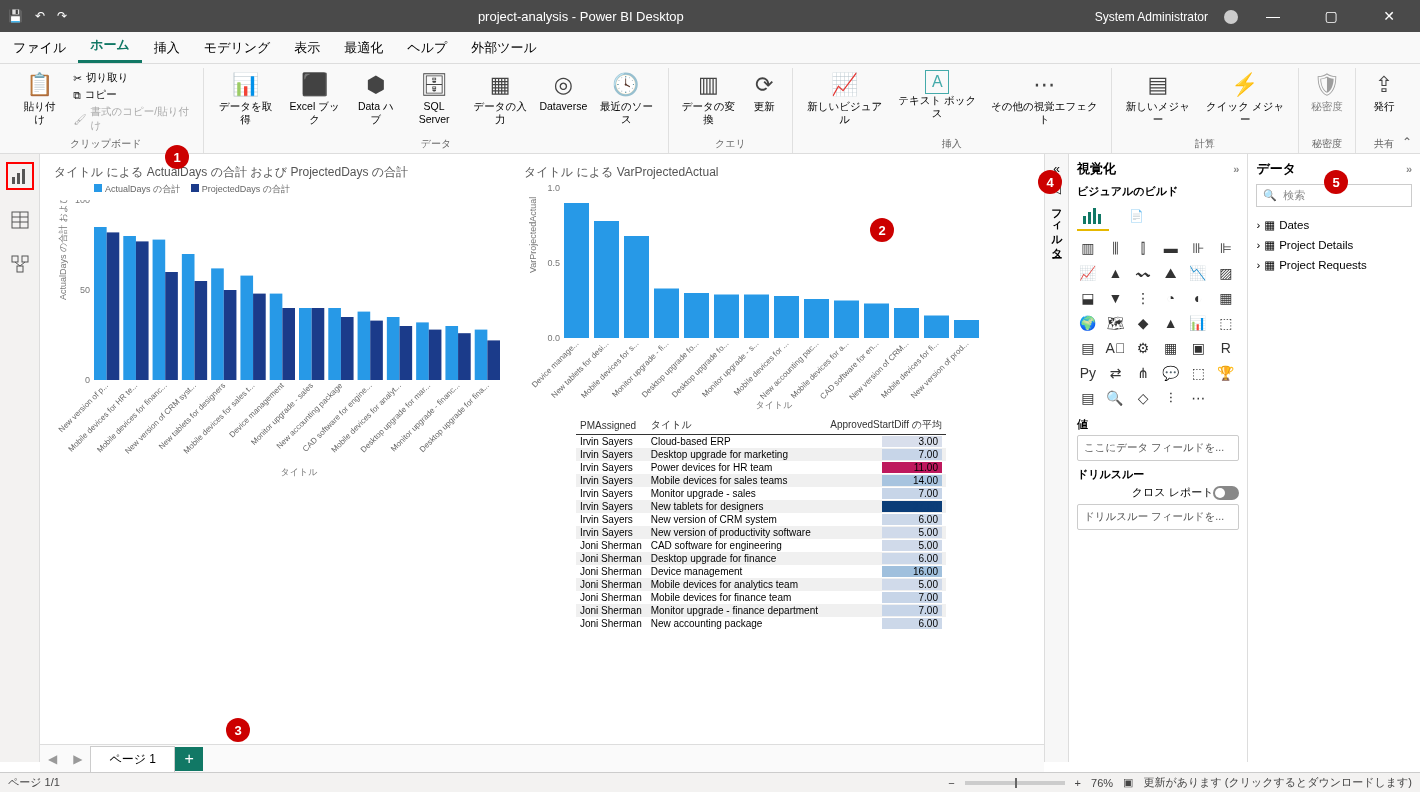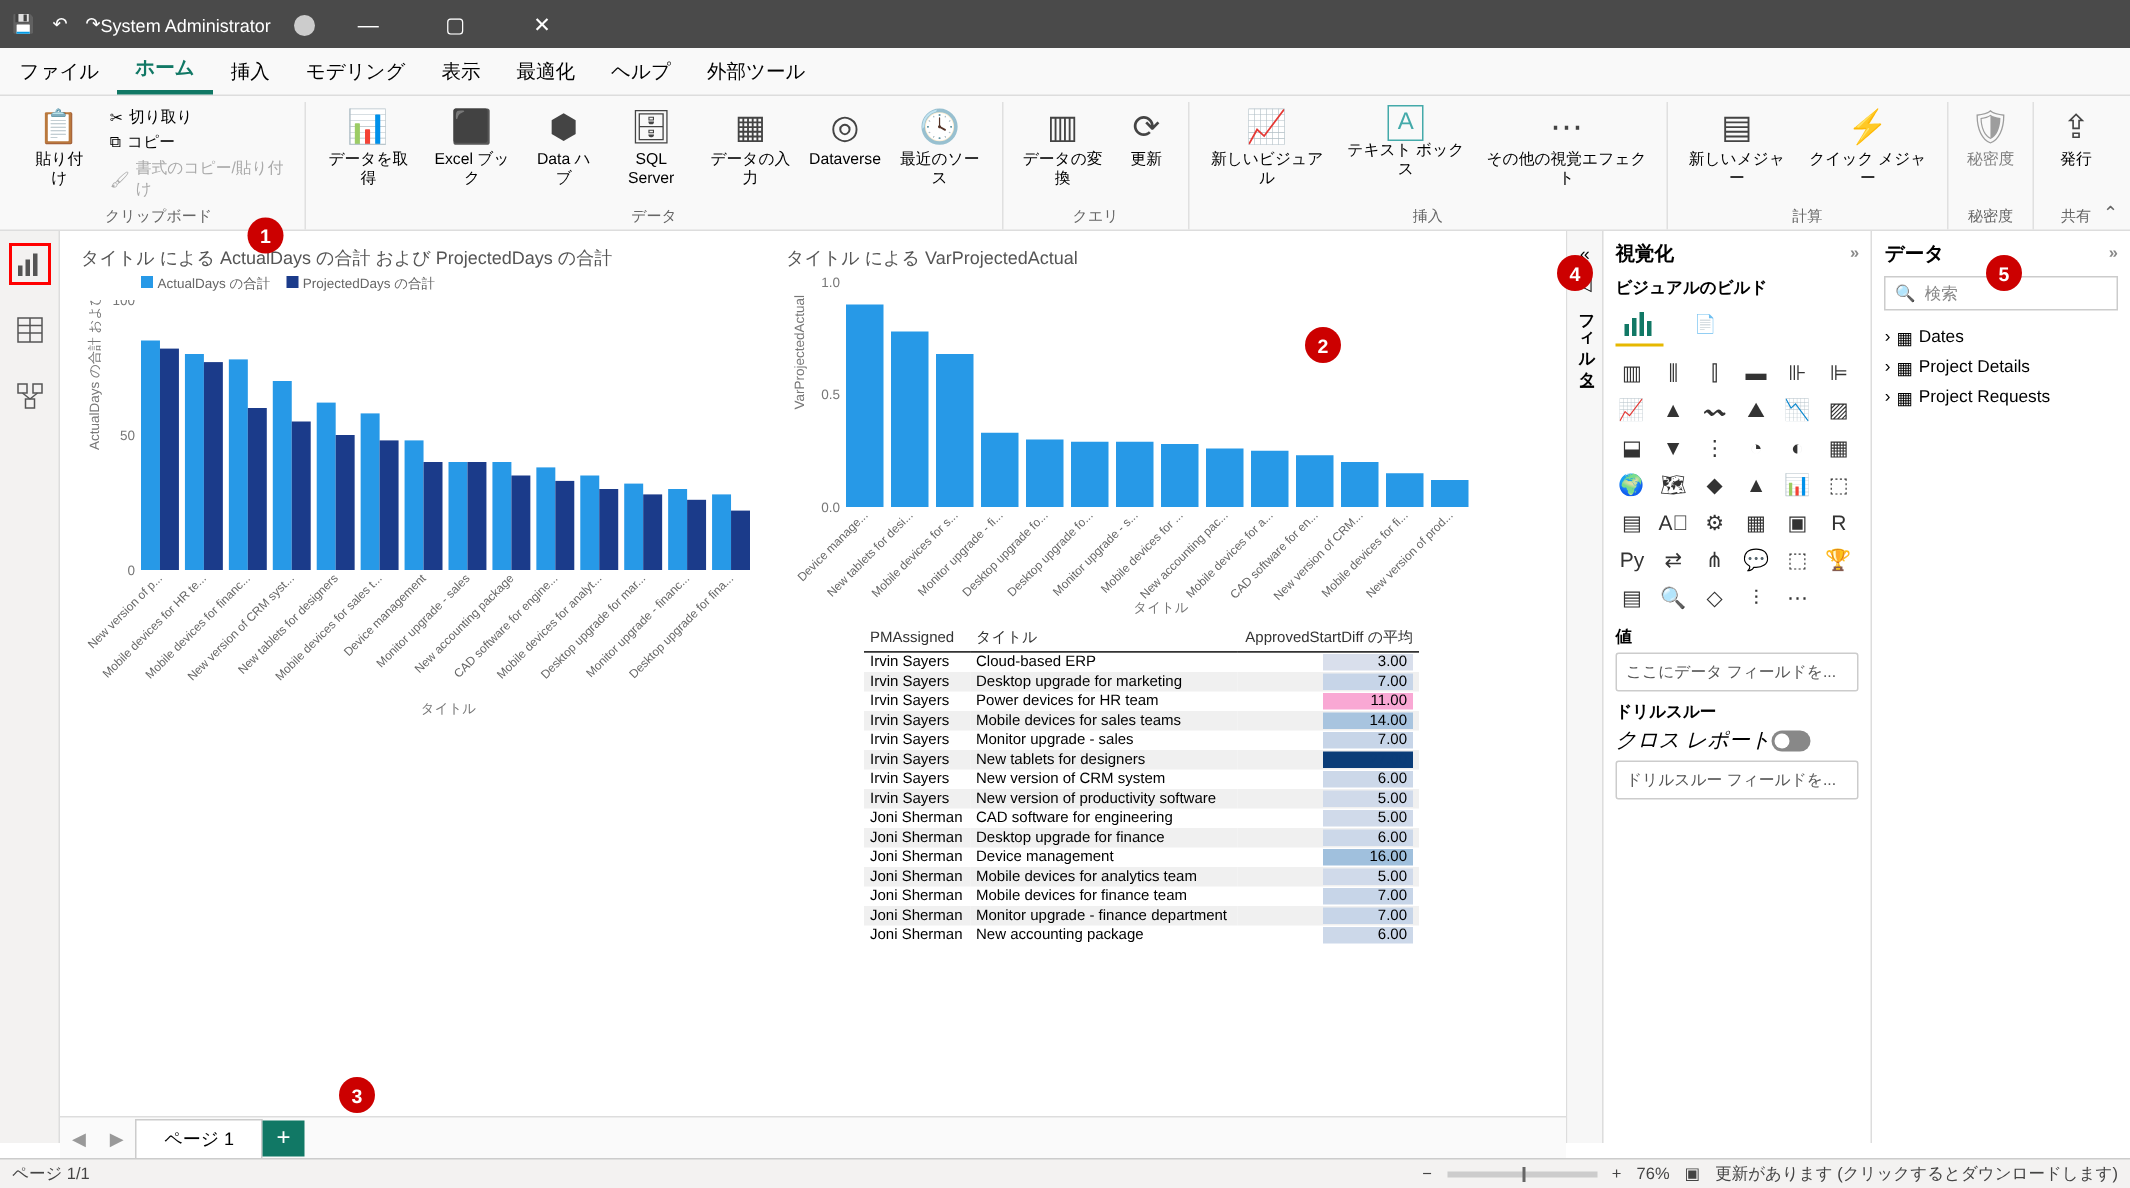--- a/index.html
+++ b/index.html
@@ -111,6 +111,7 @@
     <span>↶</span>
     <span>↷</span>
   </div>
+  <div class="title">project-analysis - Power BI Desktop</div>
   <div class="right">
     <span>System Administrator</span>
     <span class="avatar-circle"></span>

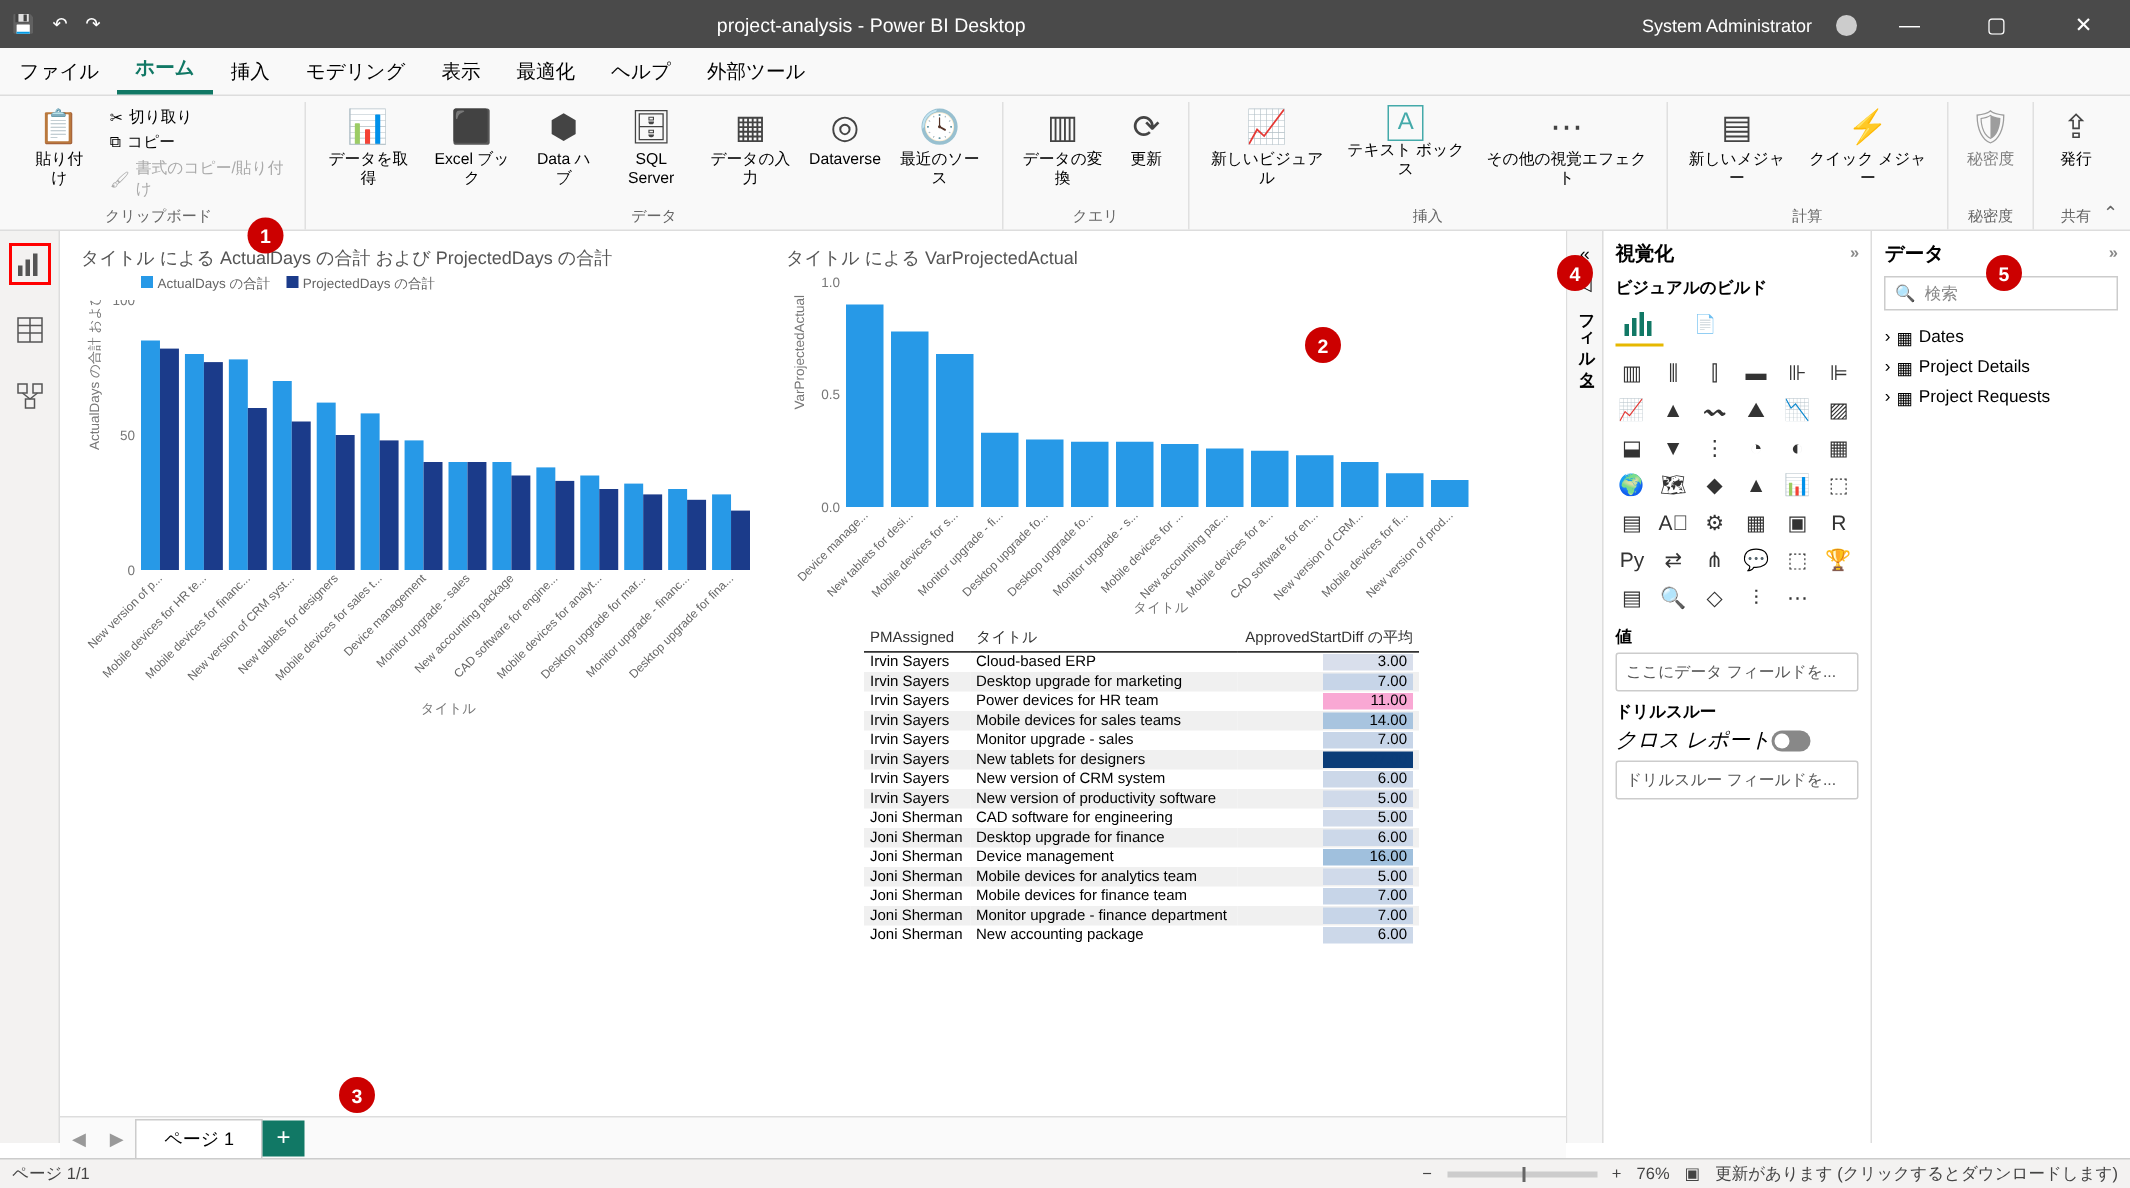--- a/index.html
+++ b/index.html
@@ -410,7 +410,7 @@
             <tr>
               <td>Irvin Sayers</td>
               <td>Power devices for HR team</td>
-              <td><span class="chip" style="background: #f9a8d4;">11.00</span></td>
+              <td><span class="chip" style="background: #be185d;">11.00</span></td>
             </tr>
             <tr style="background: rgb(240, 240, 240);">
               <td>Irvin Sayers</td>

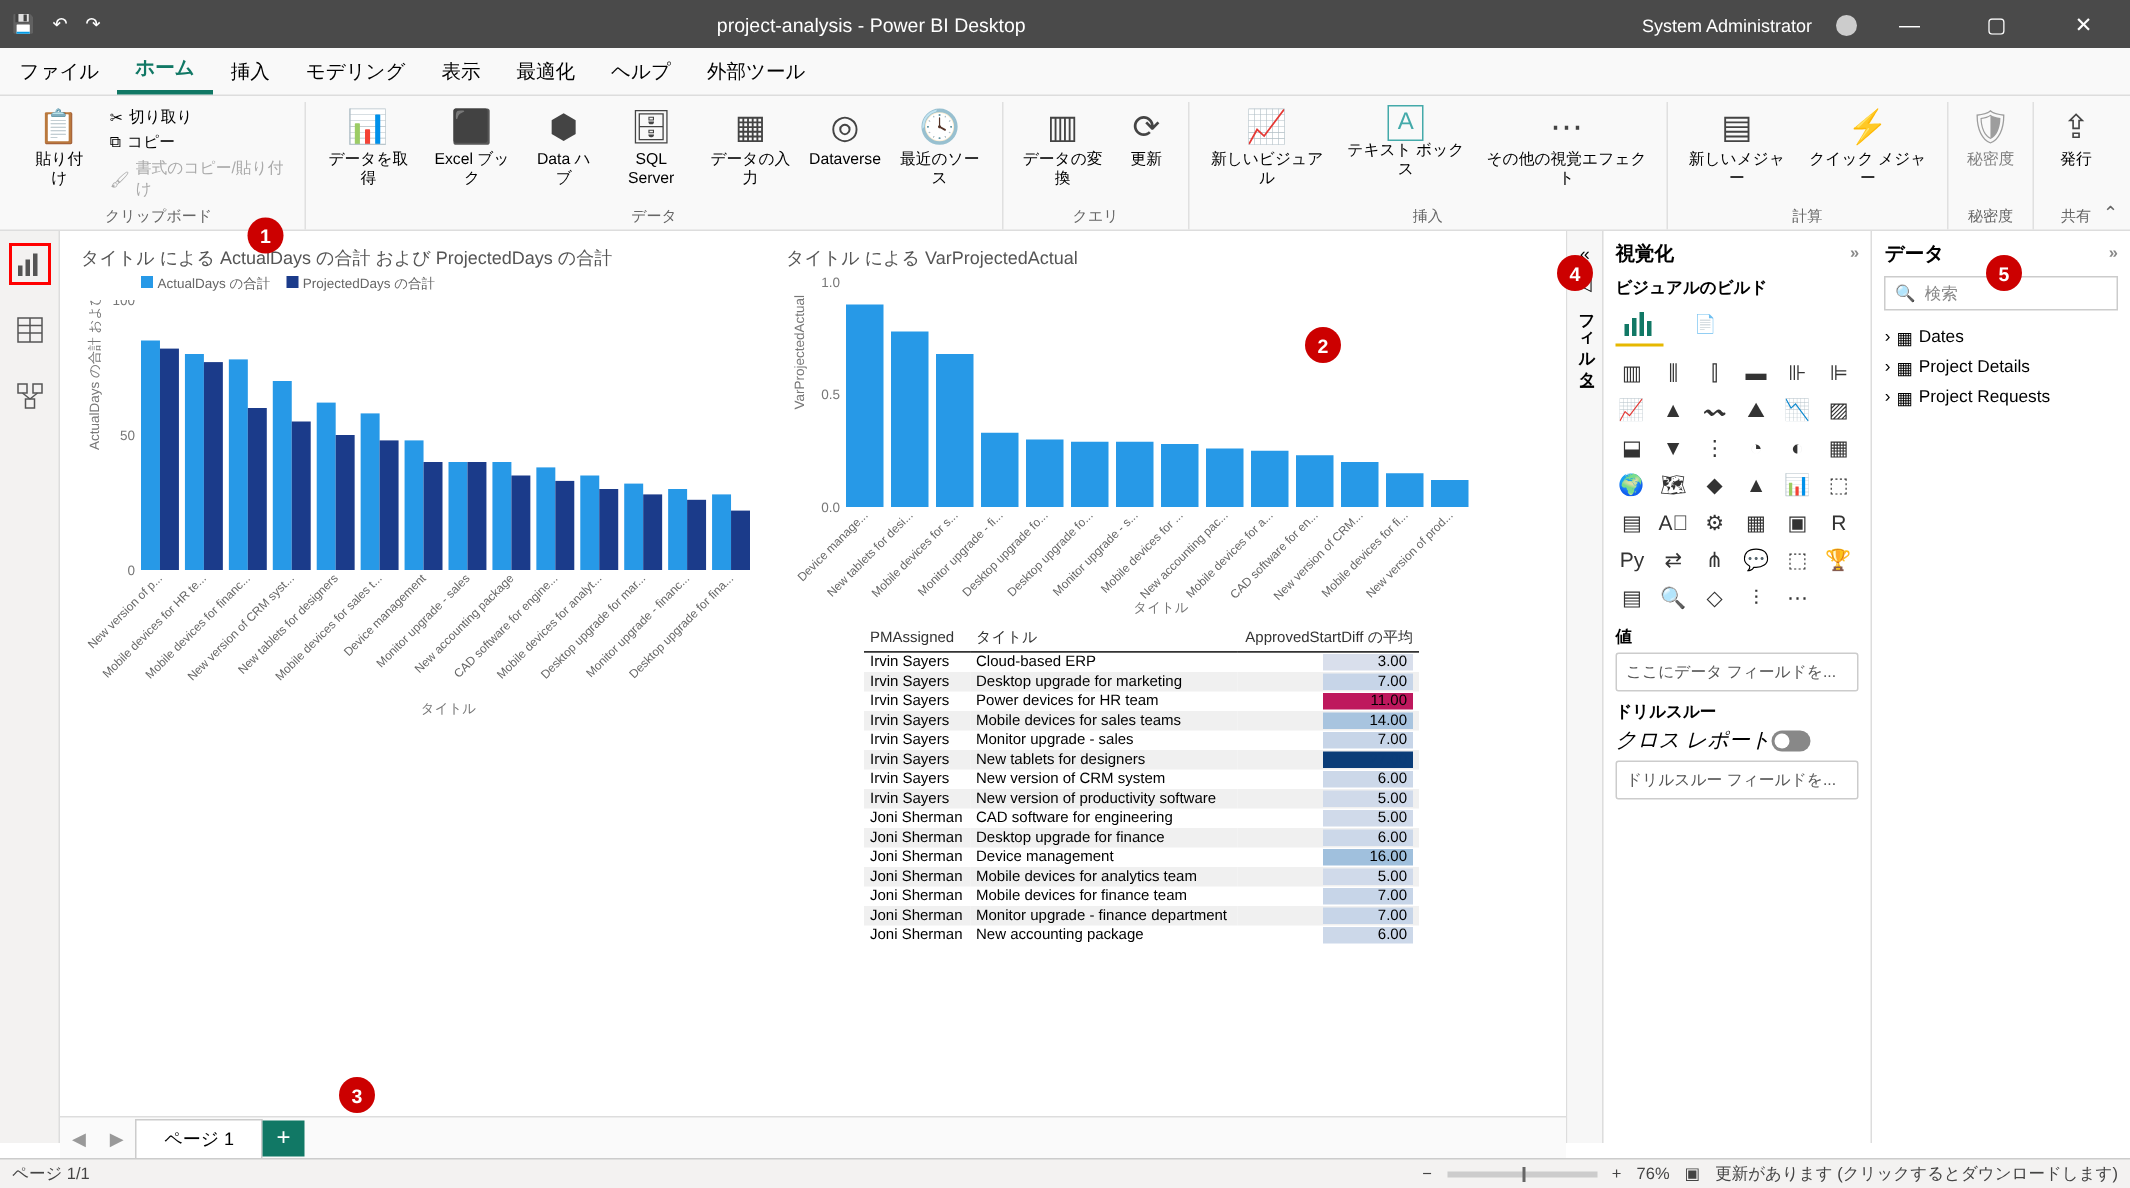--- a/index.html
+++ b/index.html
@@ -81,7 +81,7 @@
 .toggle { width: 26px; height: 14px; border-radius: 7px; background: #888; position: relative; display: inline-block; vertical-align: middle; }
 .toggle::after { content: ""; width: 10px; height: 10px; border-radius: 50%; background: #fff; position: absolute; top: 2px; left: 2px; }
 .toggle.on::after { left: 14px; }
-.drill-row { font-size: 14px; display: flex; justify-content: flex-start; align-items: center; margin-bottom: 4px; font-style: italic; }
+.drill-row { font-size: 11px; display: flex; justify-content: flex-end; align-items: center; margin-bottom: 4px; }
 
 .data-pane { width: 172px; padding: 6px 8px; }
 .search-box { display: flex; align-items: center; border: 1px solid #ccc; padding: 3px 6px; margin-bottom: 8px; font-size: 11px; color: #888; }

